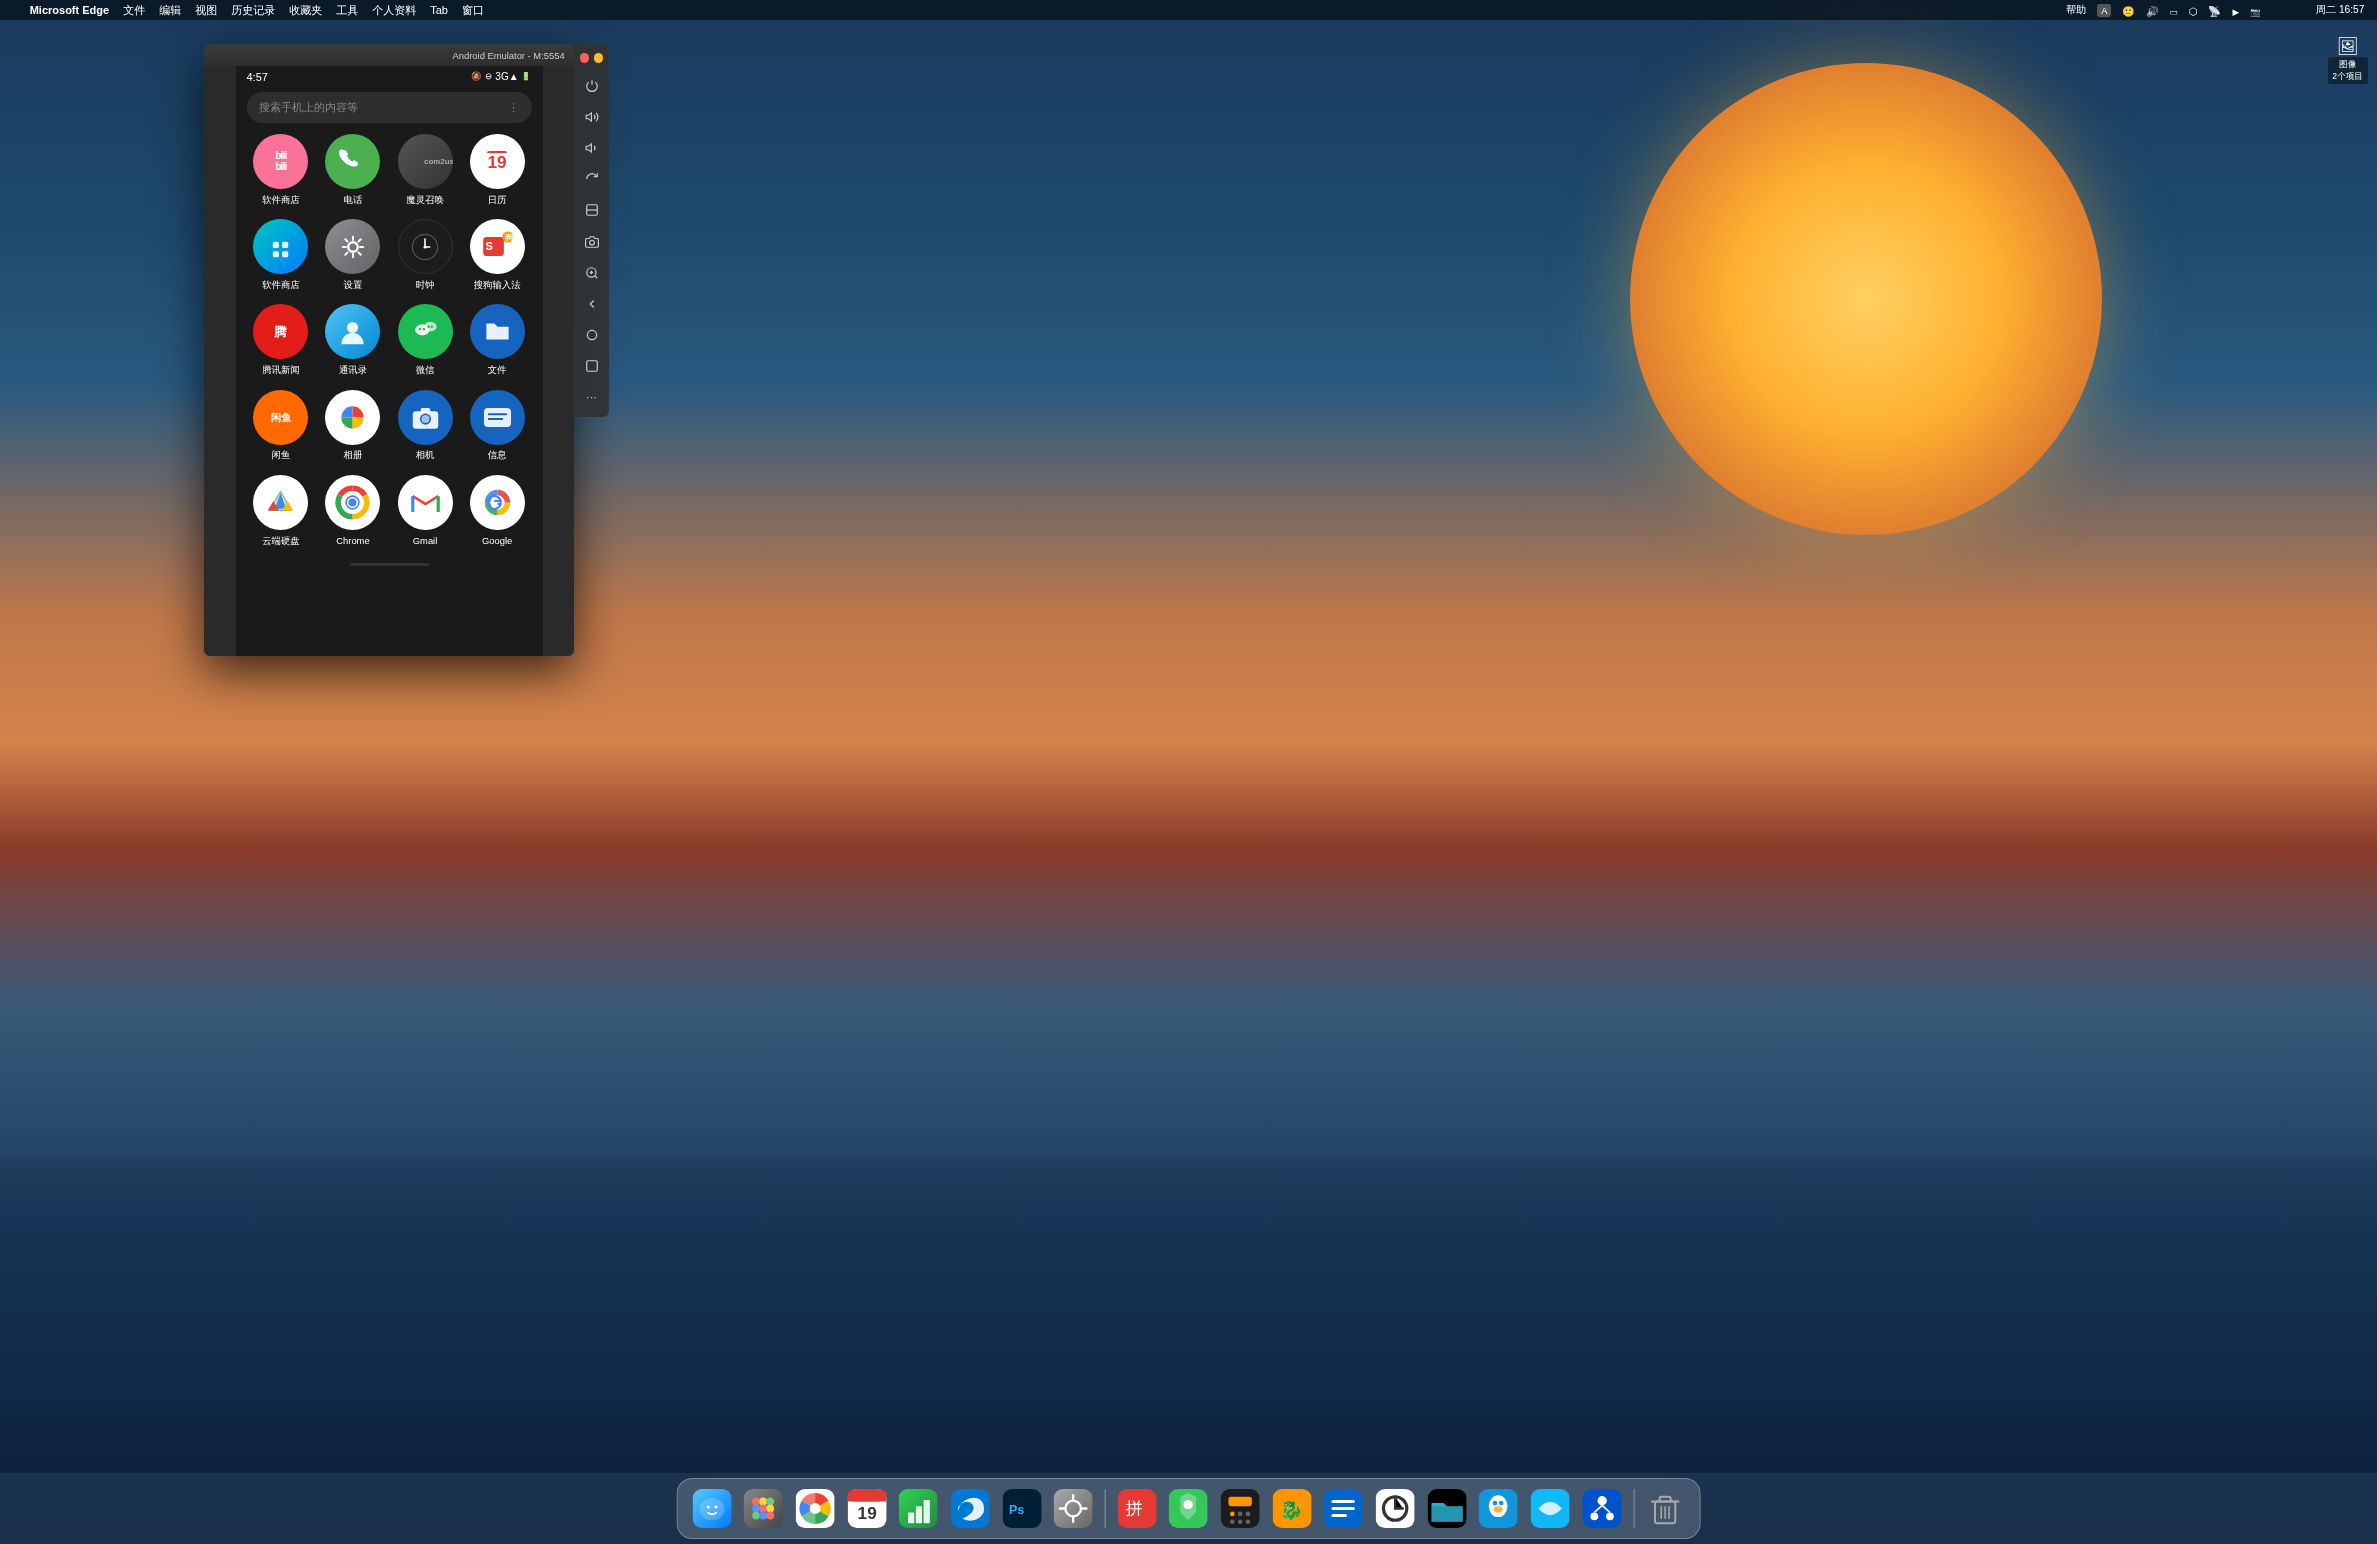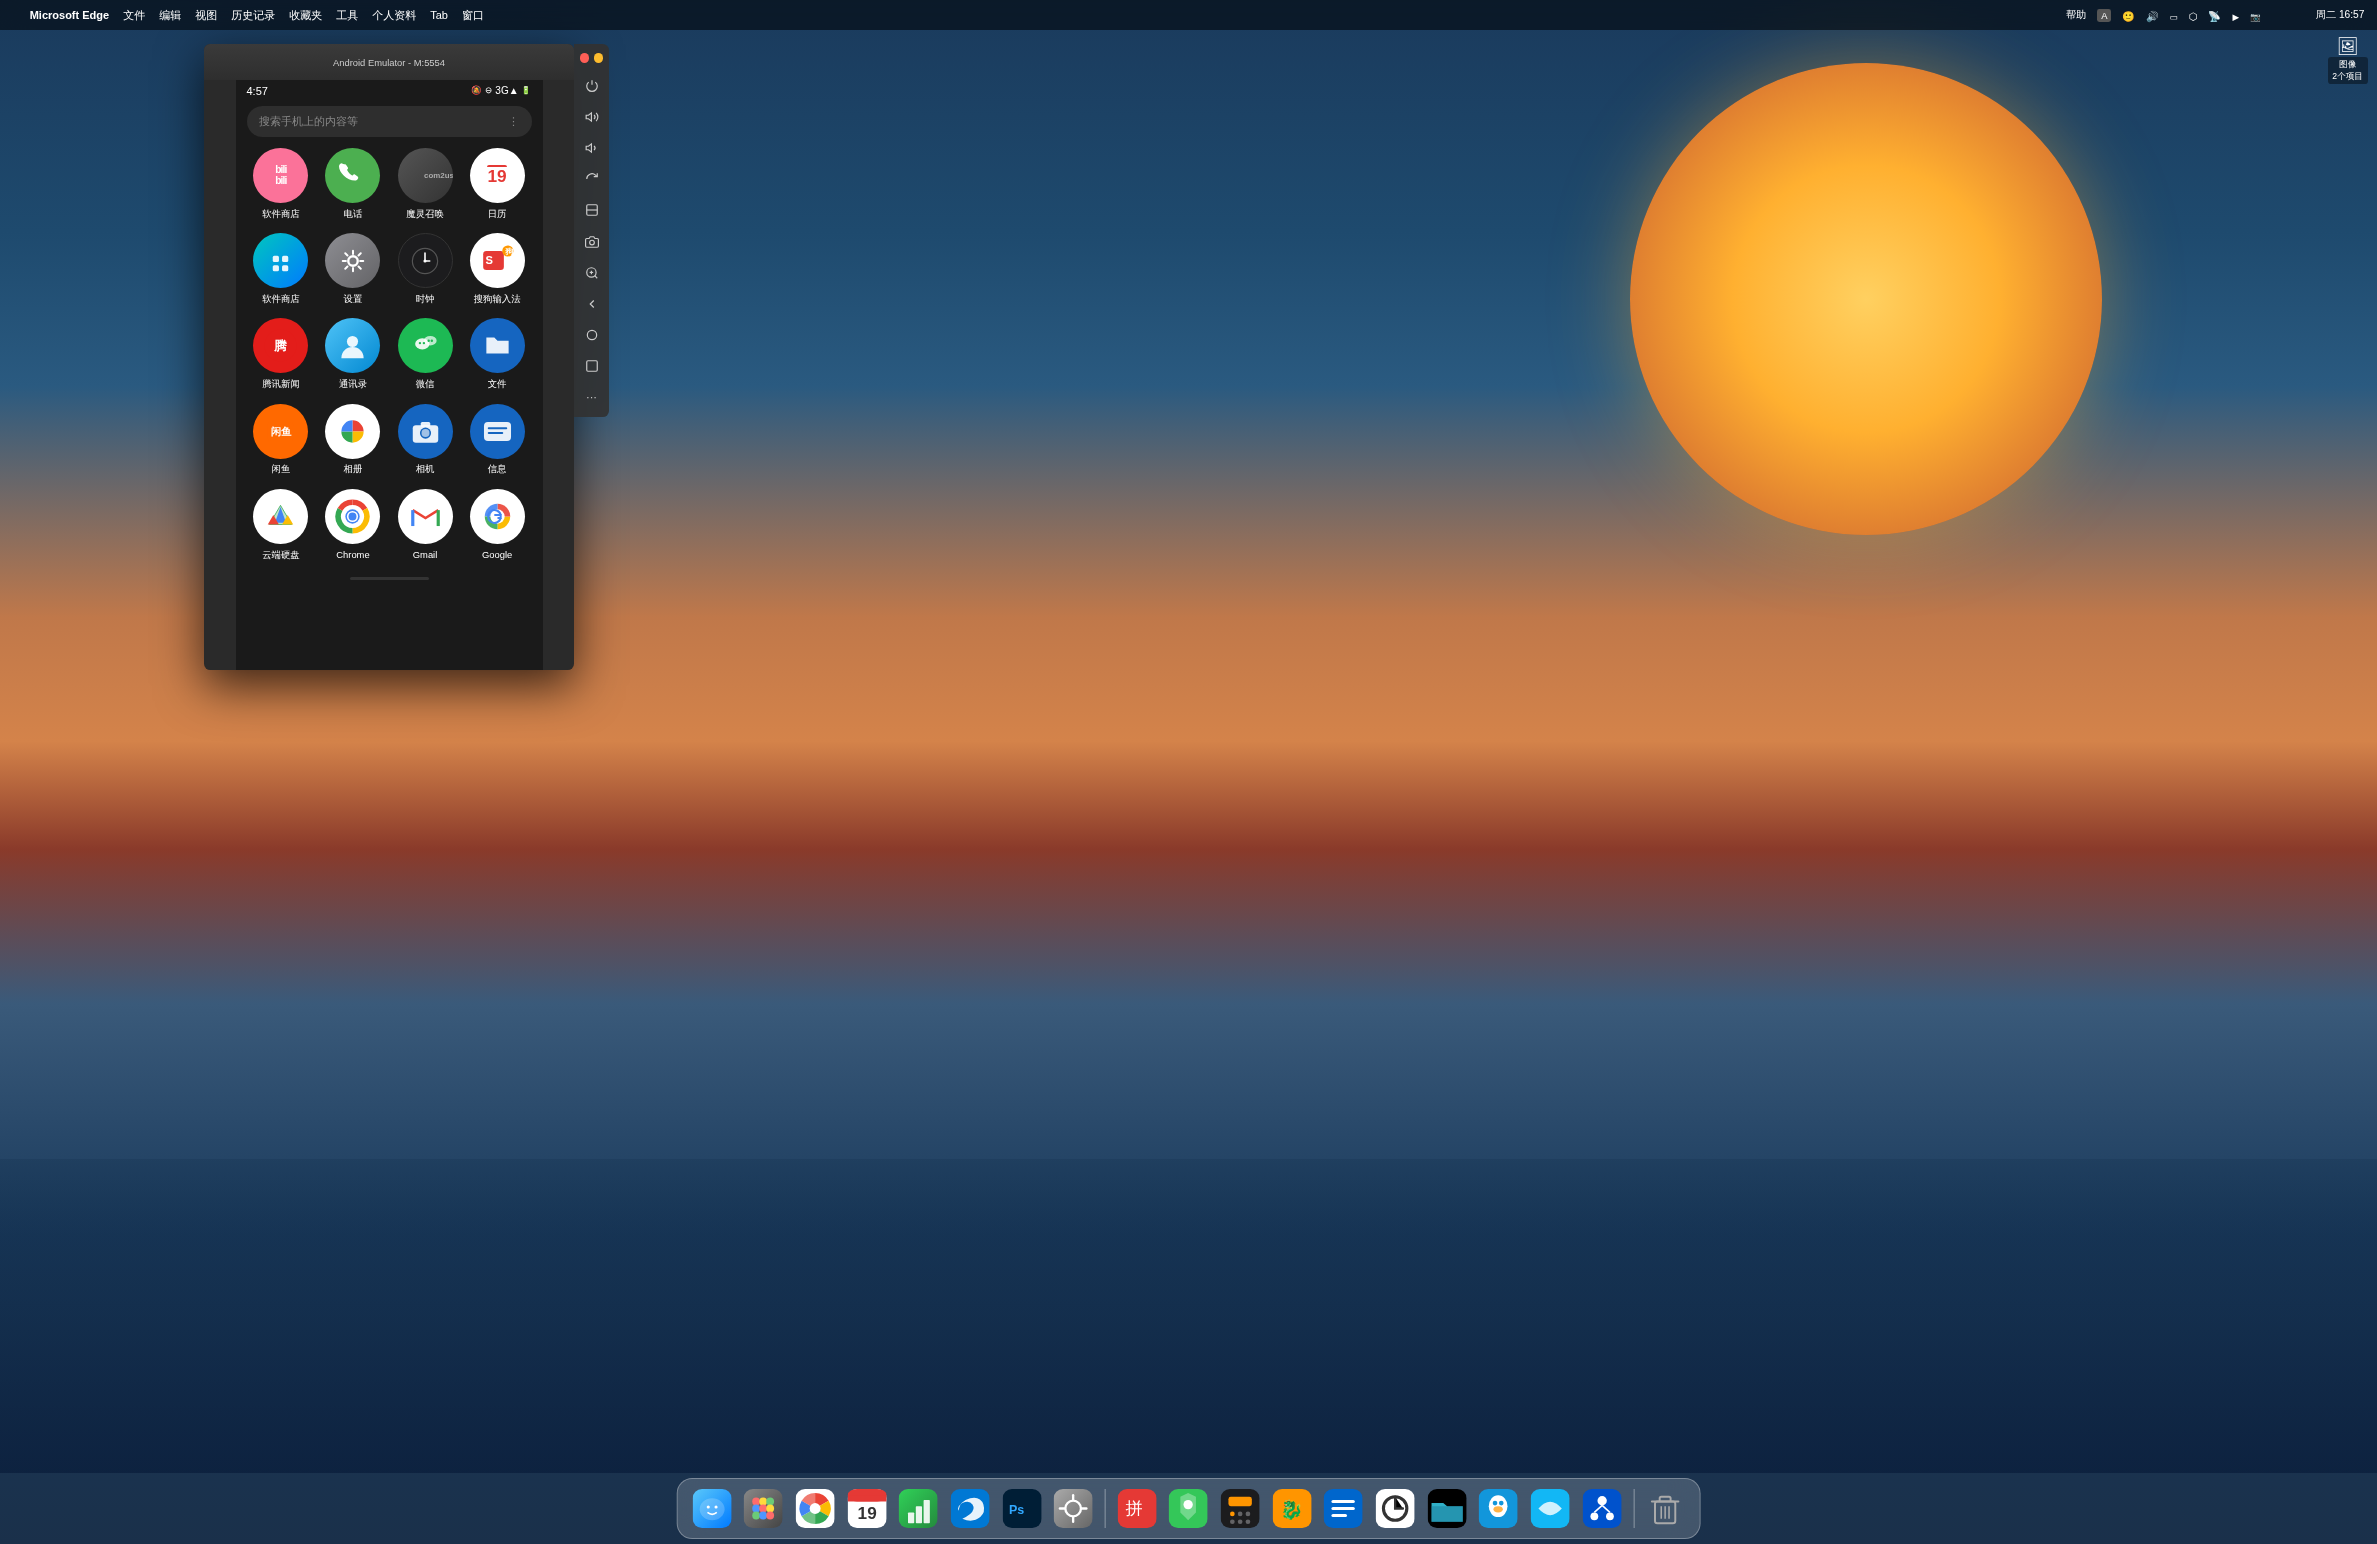--- a/index.html
+++ b/index.html
@@ -47,7 +47,7 @@
       top: 0;
       left: 0;
       right: 0;
-      height: 30px;
+      height: 20px;
       background: rgba(0,0,0,0.55);
       backdrop-filter: blur(15.7px);
       display: flex;

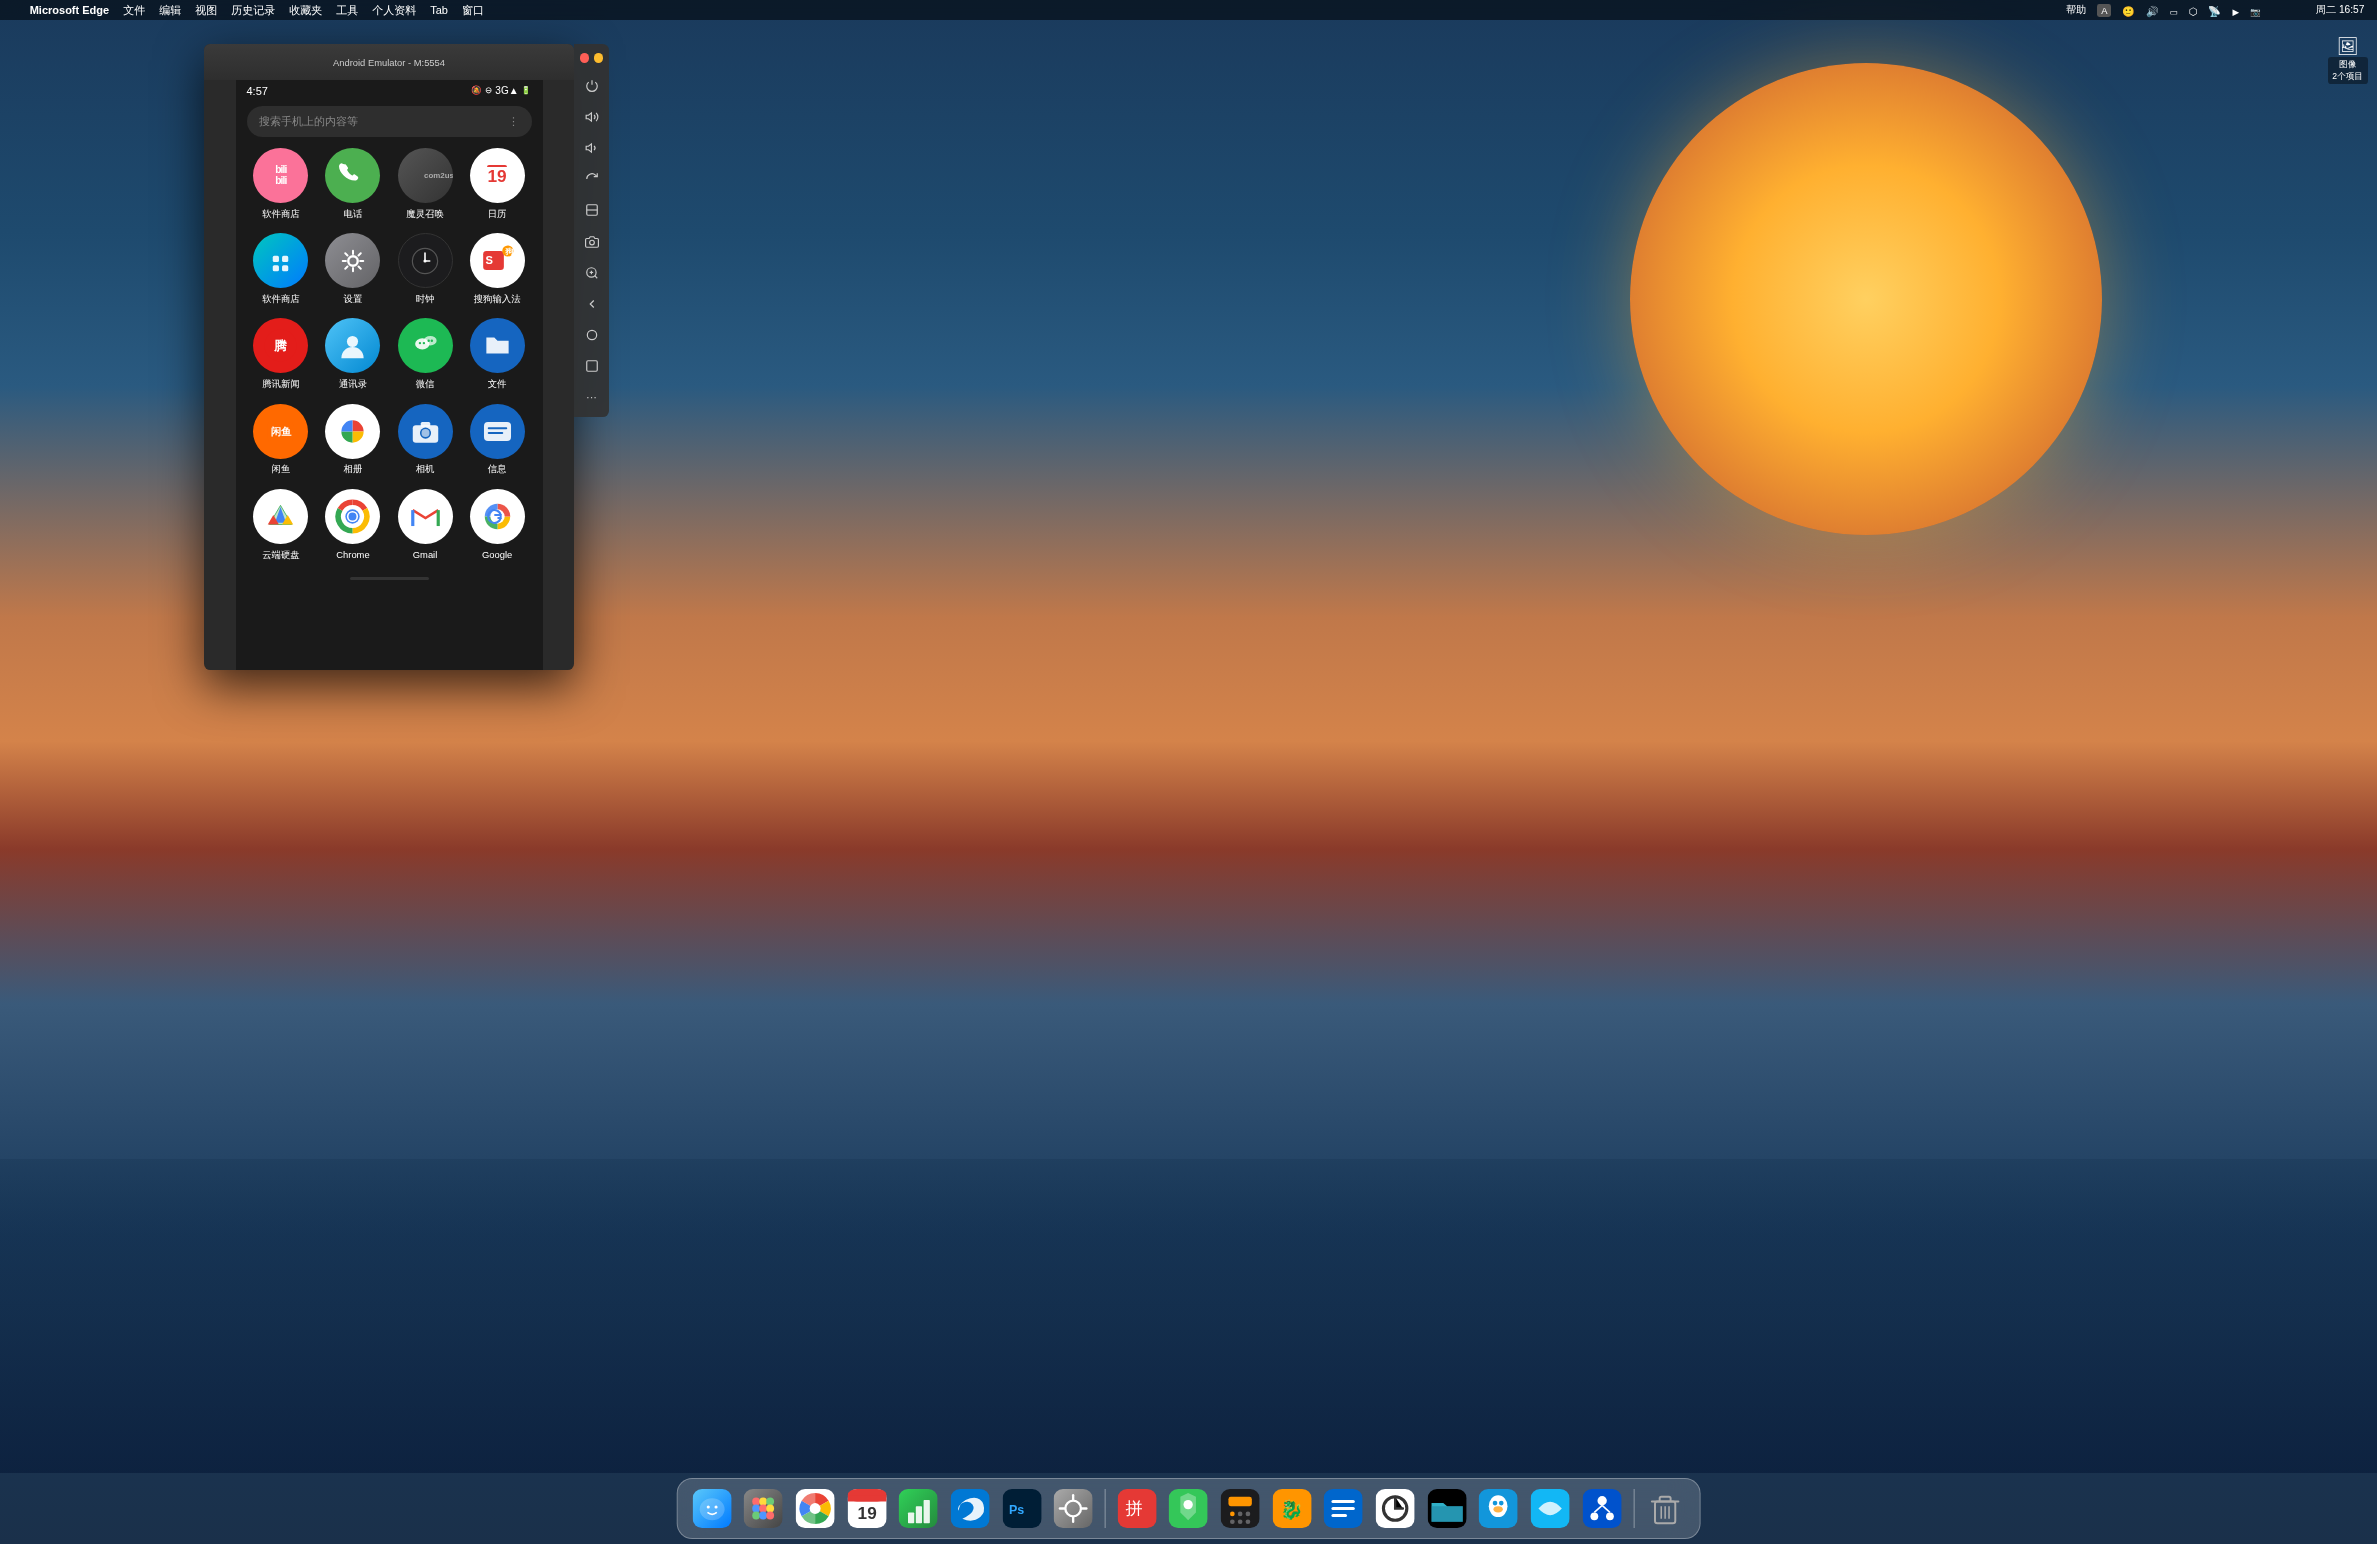--- a/index.html
+++ b/index.html
@@ -140,13 +140,13 @@
     .emulator-titlebar {
       background: linear-gradient(180deg, #3a3a3a, #2e2e2e);
       border-radius: 6.3px 6.3px 0 0;
-      height: 36px;
+      height: 22px;
       display: flex;
       align-items: center;
       padding: 0 9.4px;
       font-size: 9.4px;
       color: #ccc;
-      justify-content: center;
+      justify-content: flex-end;
       position: relative;
     }
 

